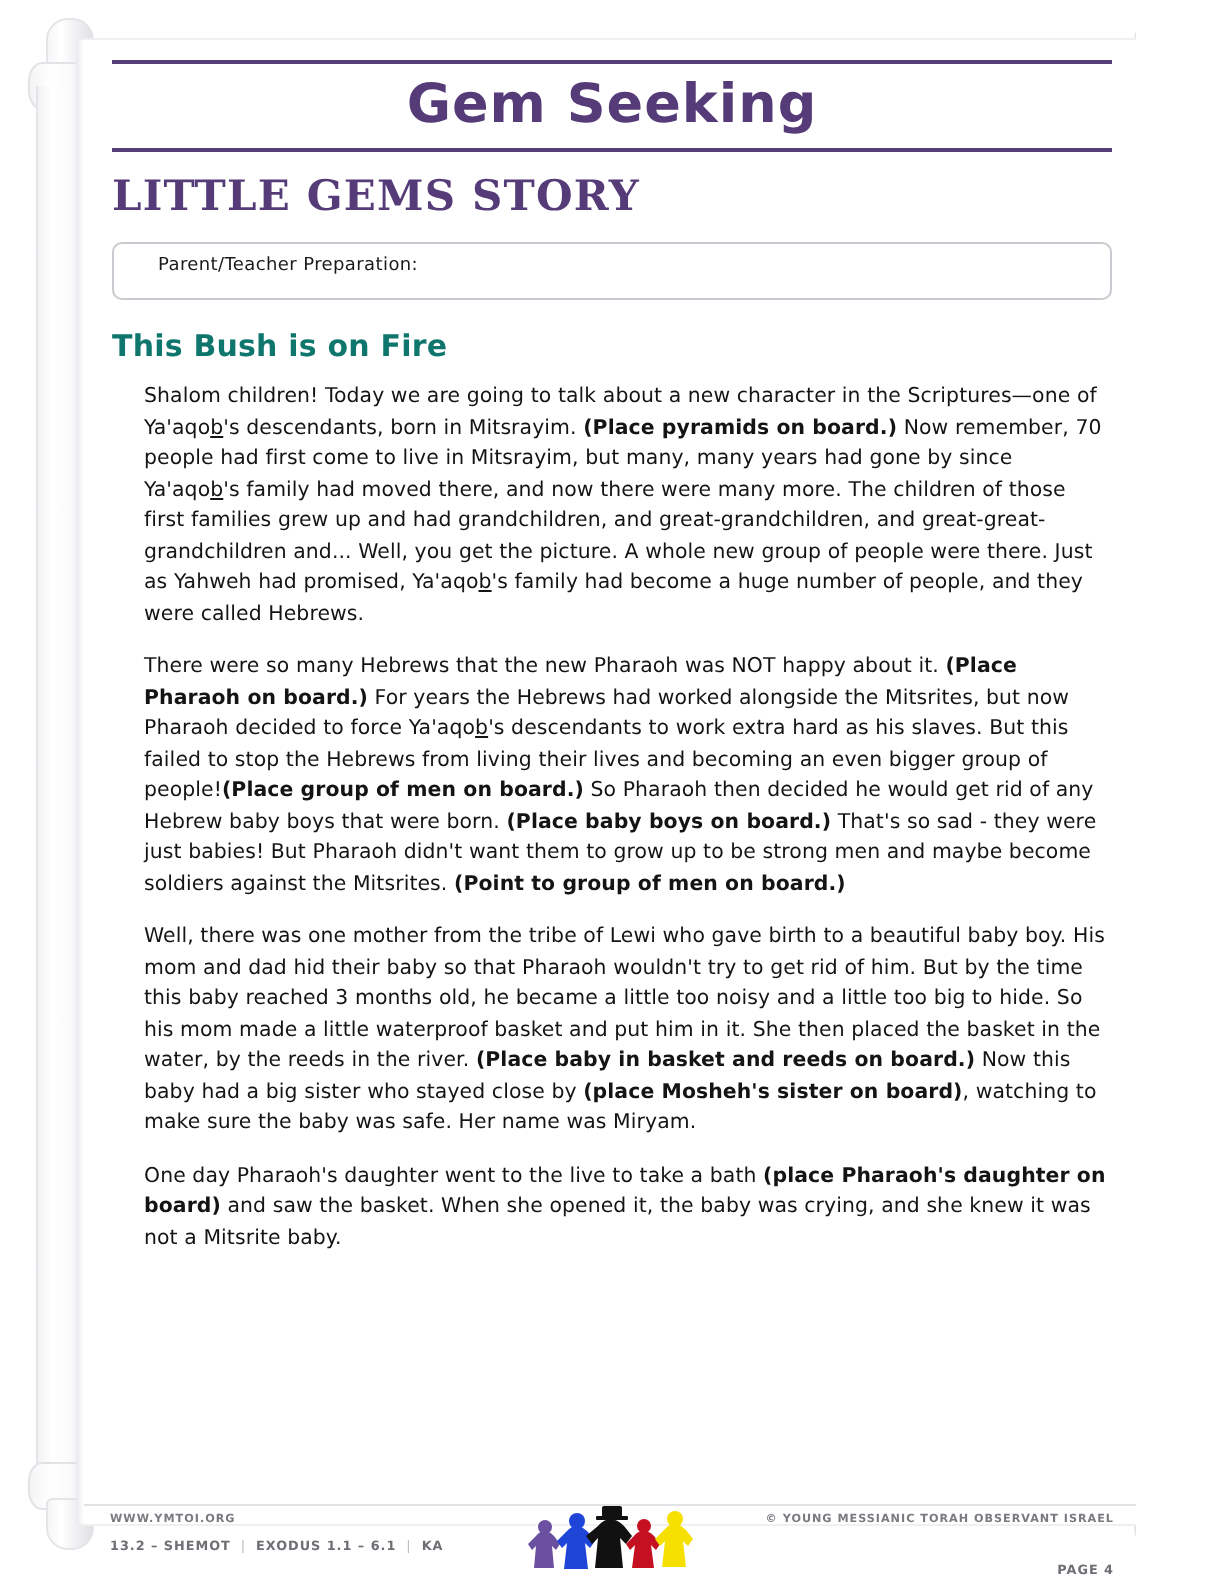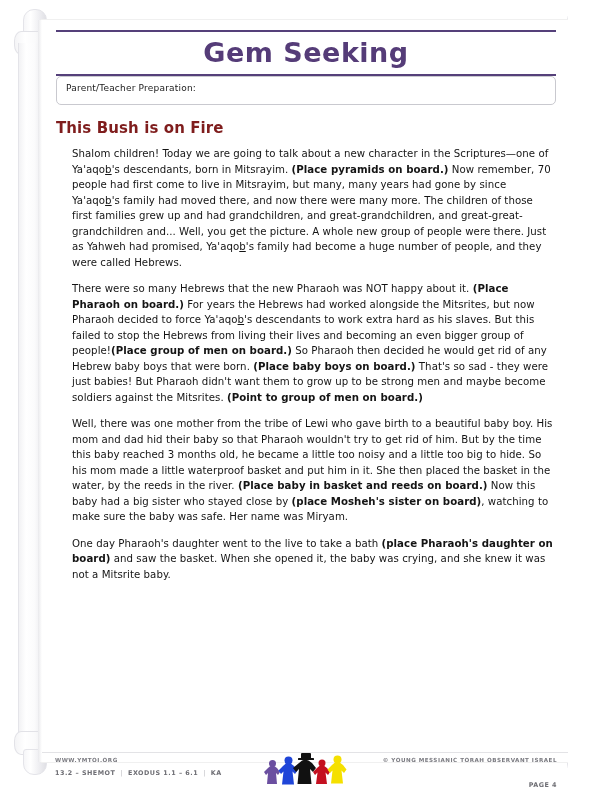--- a/index.html
+++ b/index.html
@@ -269,6 +269,7 @@
       <h1 class="doc-title">Gem Seeking</h1>
       <div class="title-rule-bottom"></div>
 
+      <h2 class="section-title">LITTLE GEMS STORY</h2>
 
       <div class="prep-box">
         <p class="prep-label">Parent/Teacher Preparation:</p>

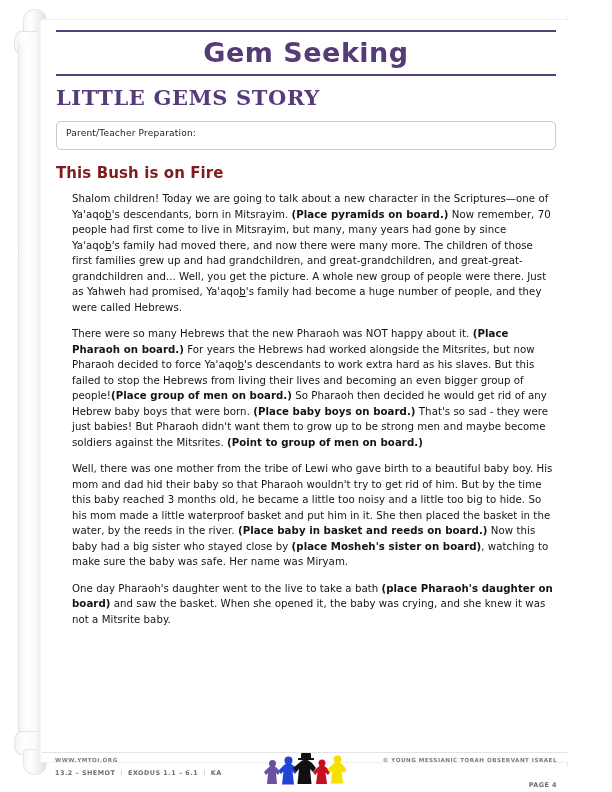--- a/index.html
+++ b/index.html
@@ -136,7 +136,7 @@
   .prep-box {
     border: 1px solid #c9c9cf;
     border-radius: 5px;
-    padding: 6px 9px 7px 9px;
+    padding: 6px 9px 7px 22px;
     margin: 0 0 14px 0;
     background: #ffffff;
   }

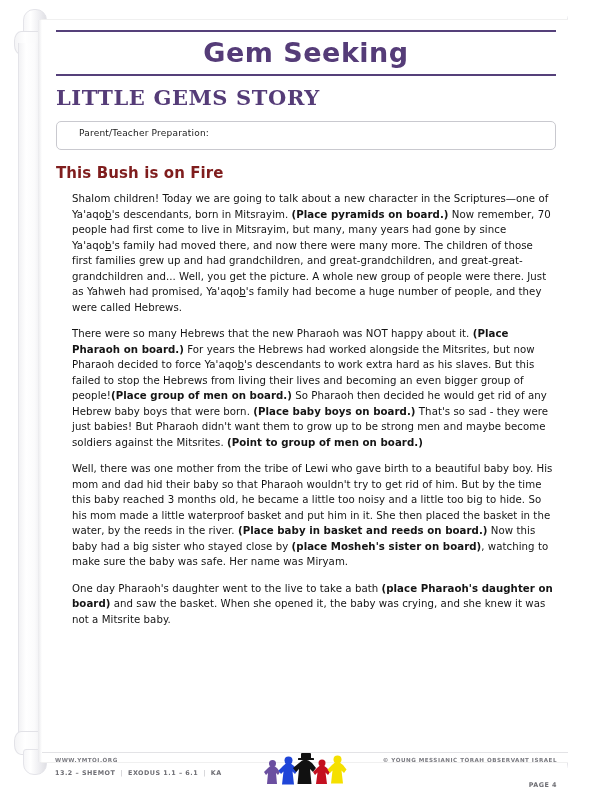--- a/index.html
+++ b/index.html
@@ -161,7 +161,7 @@
 
   
   .story-heading {
-    color: #7f1d1d;
+    color: #0f766e;
     font-family: "DejaVu Sans", sans-serif;
     font-size: 15px;
     font-weight: bold;

